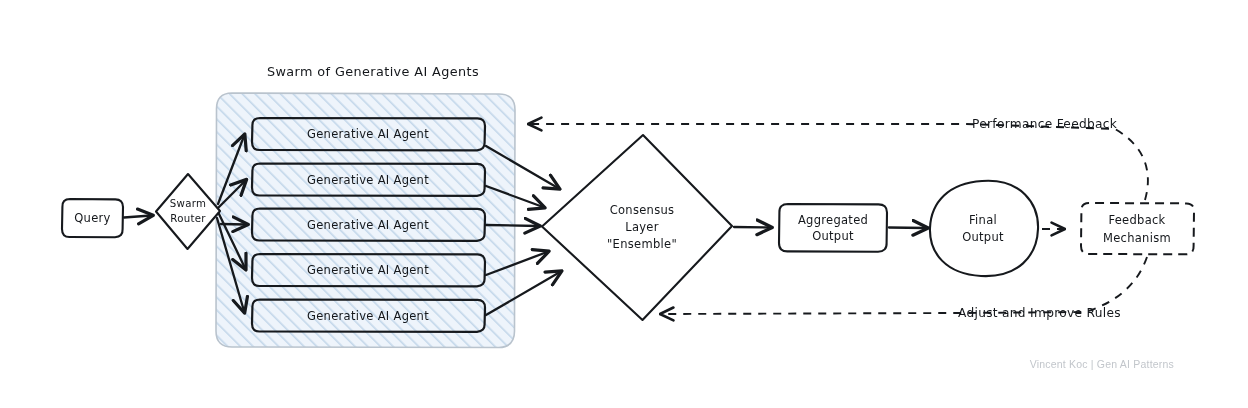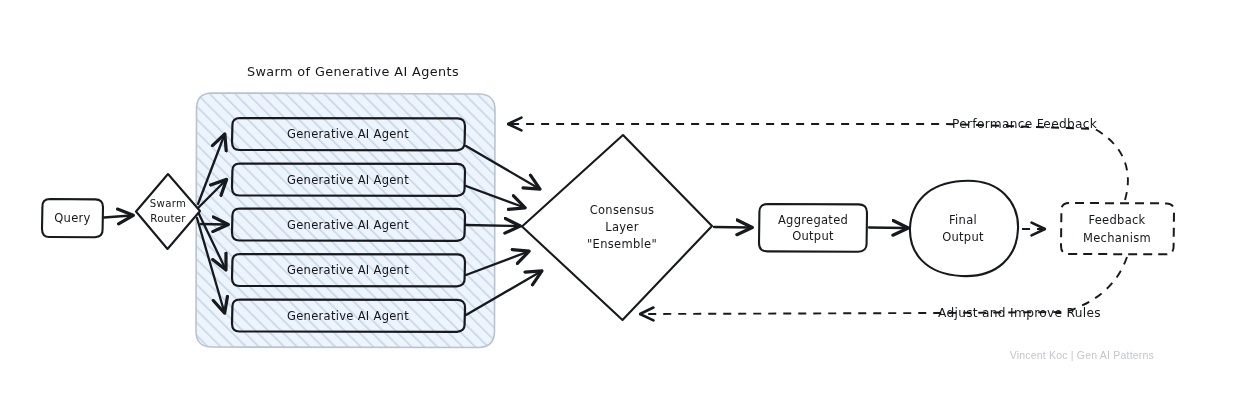--- a/index.html
+++ b/index.html
@@ -20,6 +20,7 @@
     top: 0;
     width: 1212px;
     height: 408px;
+    padding-left: 20px;
   }
   svg.canvas {
     display: block;

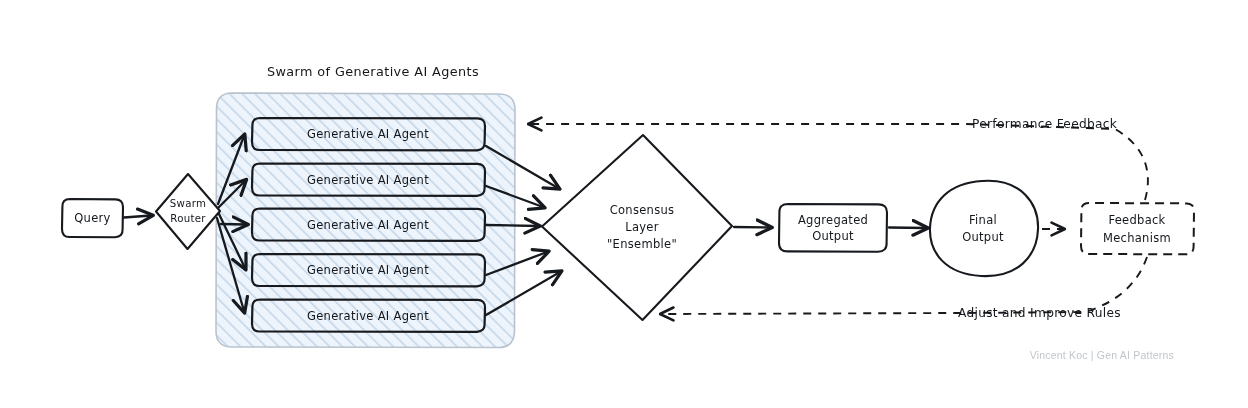--- a/index.html
+++ b/index.html
@@ -101,7 +101,7 @@
   .credit-text {
     position: absolute;
     right: 58px;
-    bottom: 47px;
+    bottom: 38px;
     font-family: "Liberation Sans", sans-serif;
     font-size: 10.5px;
     color: #c2c6cb;

